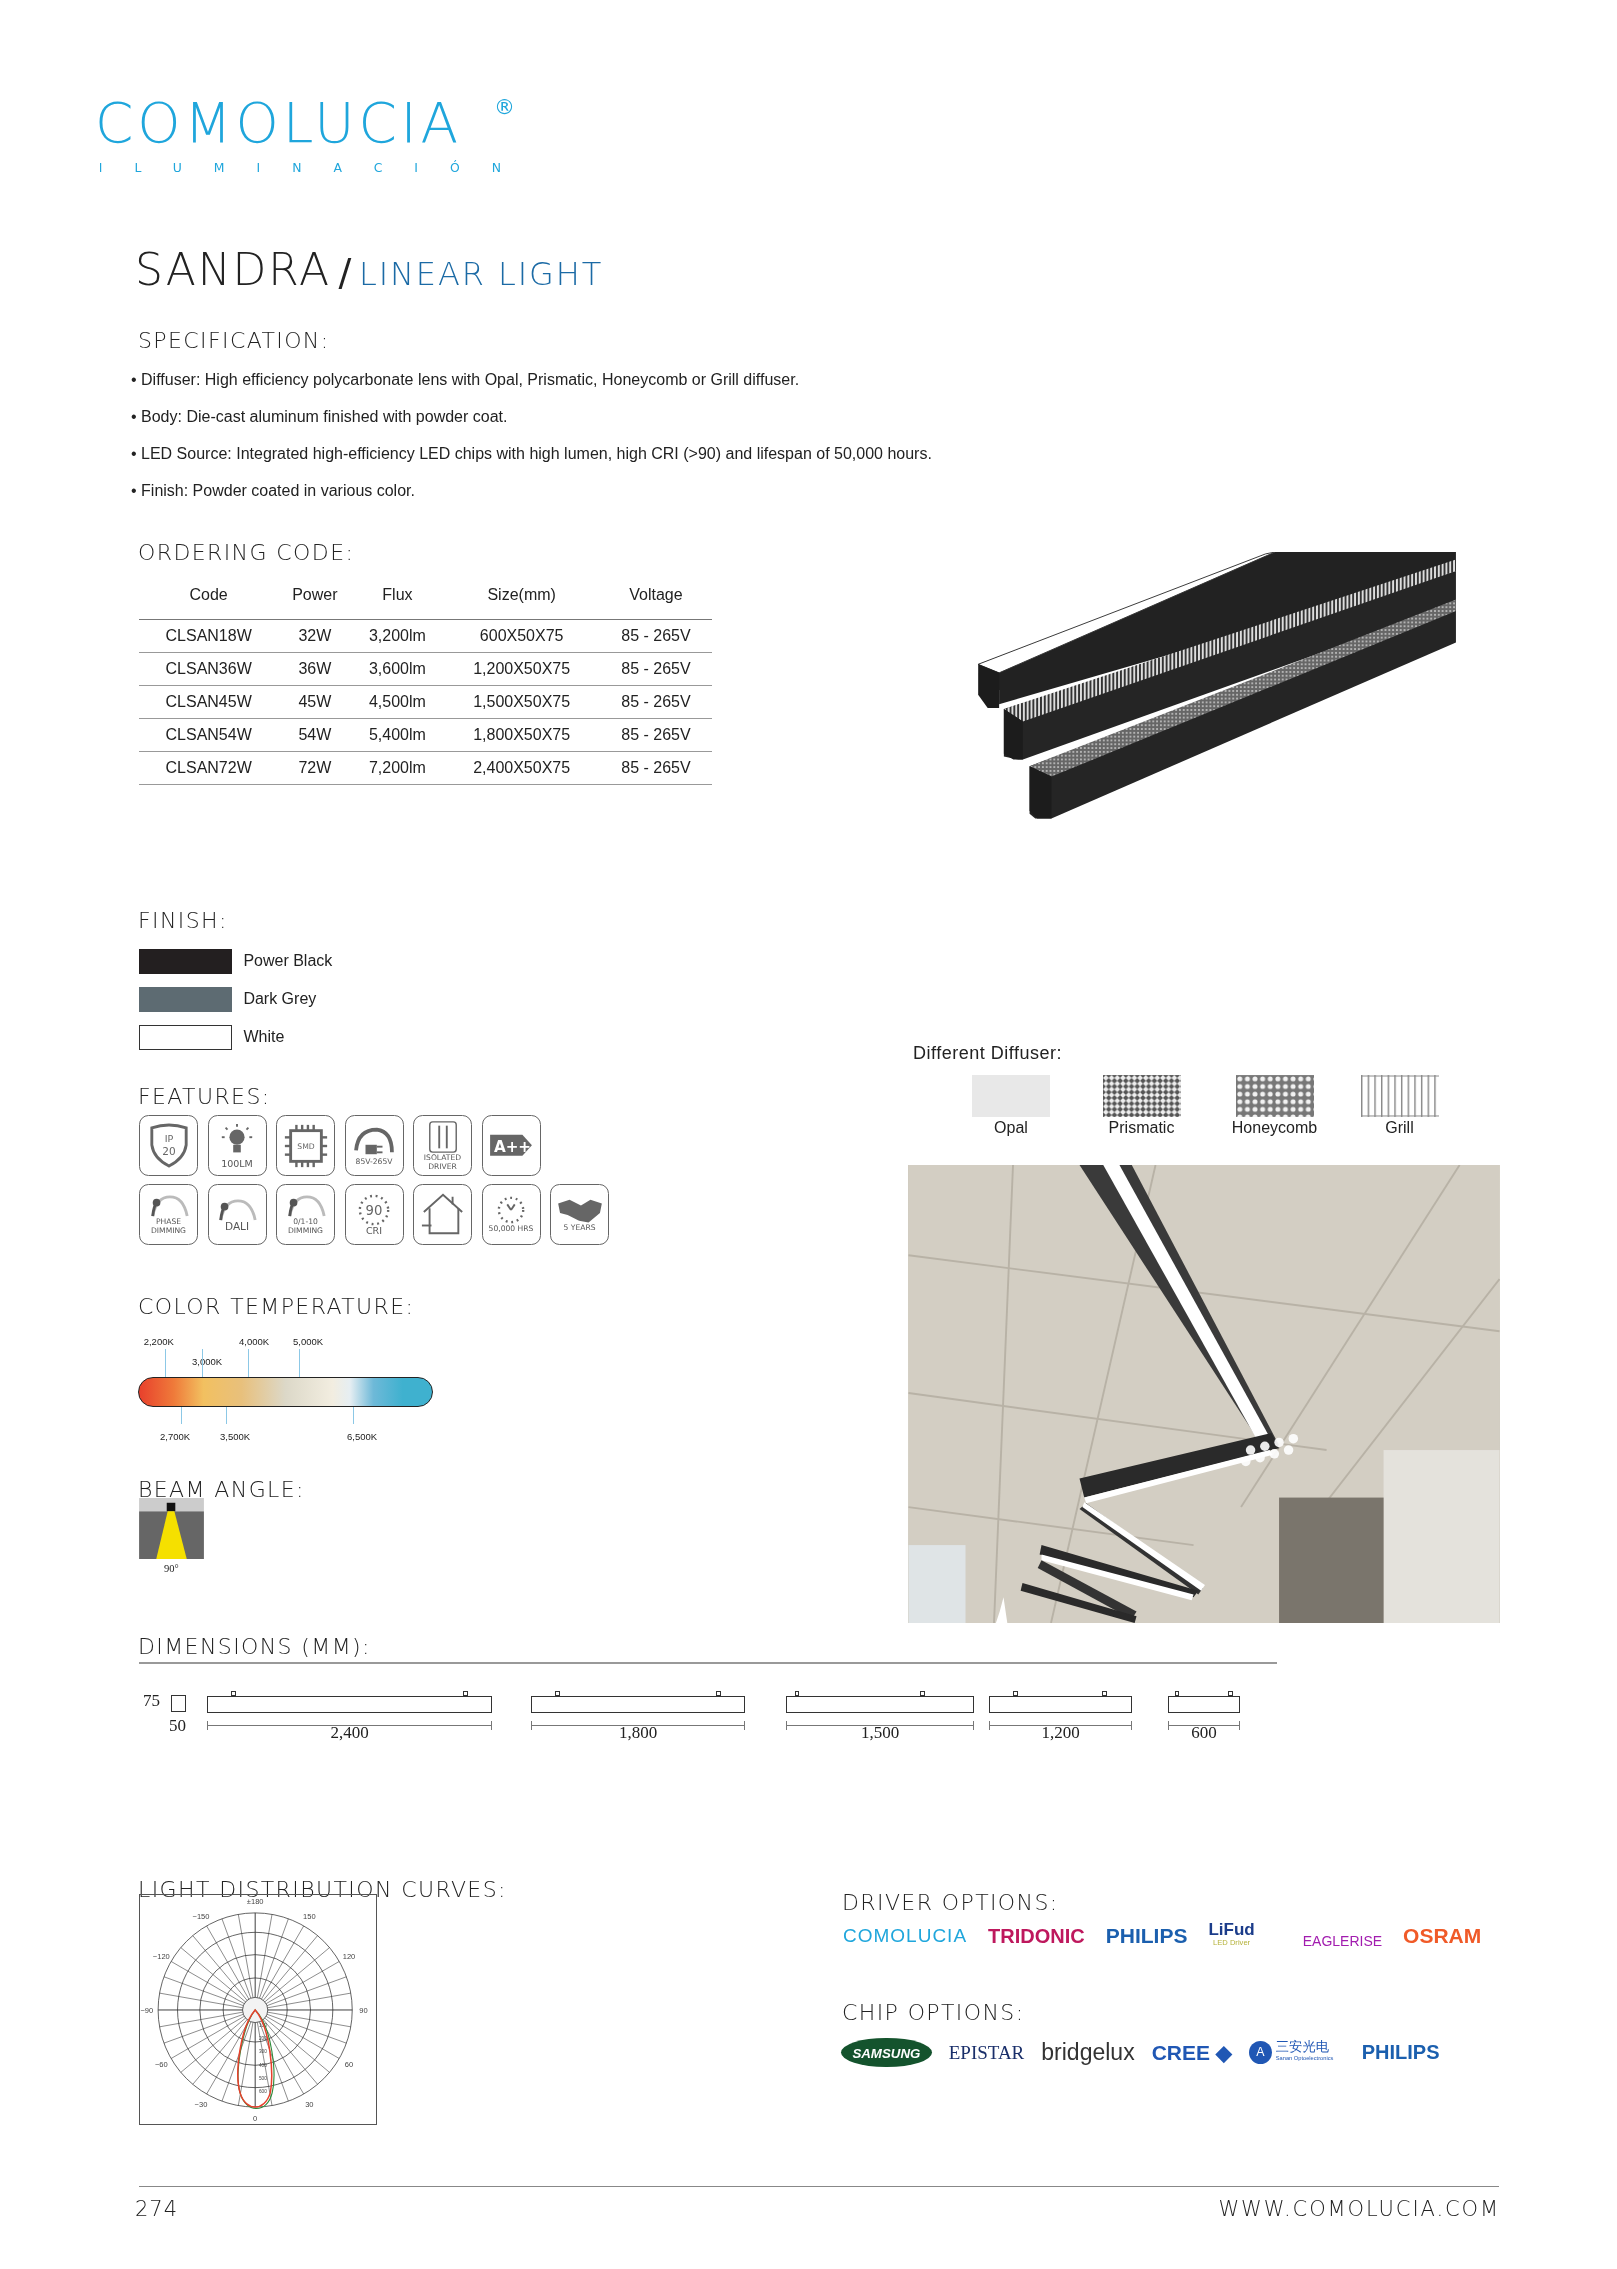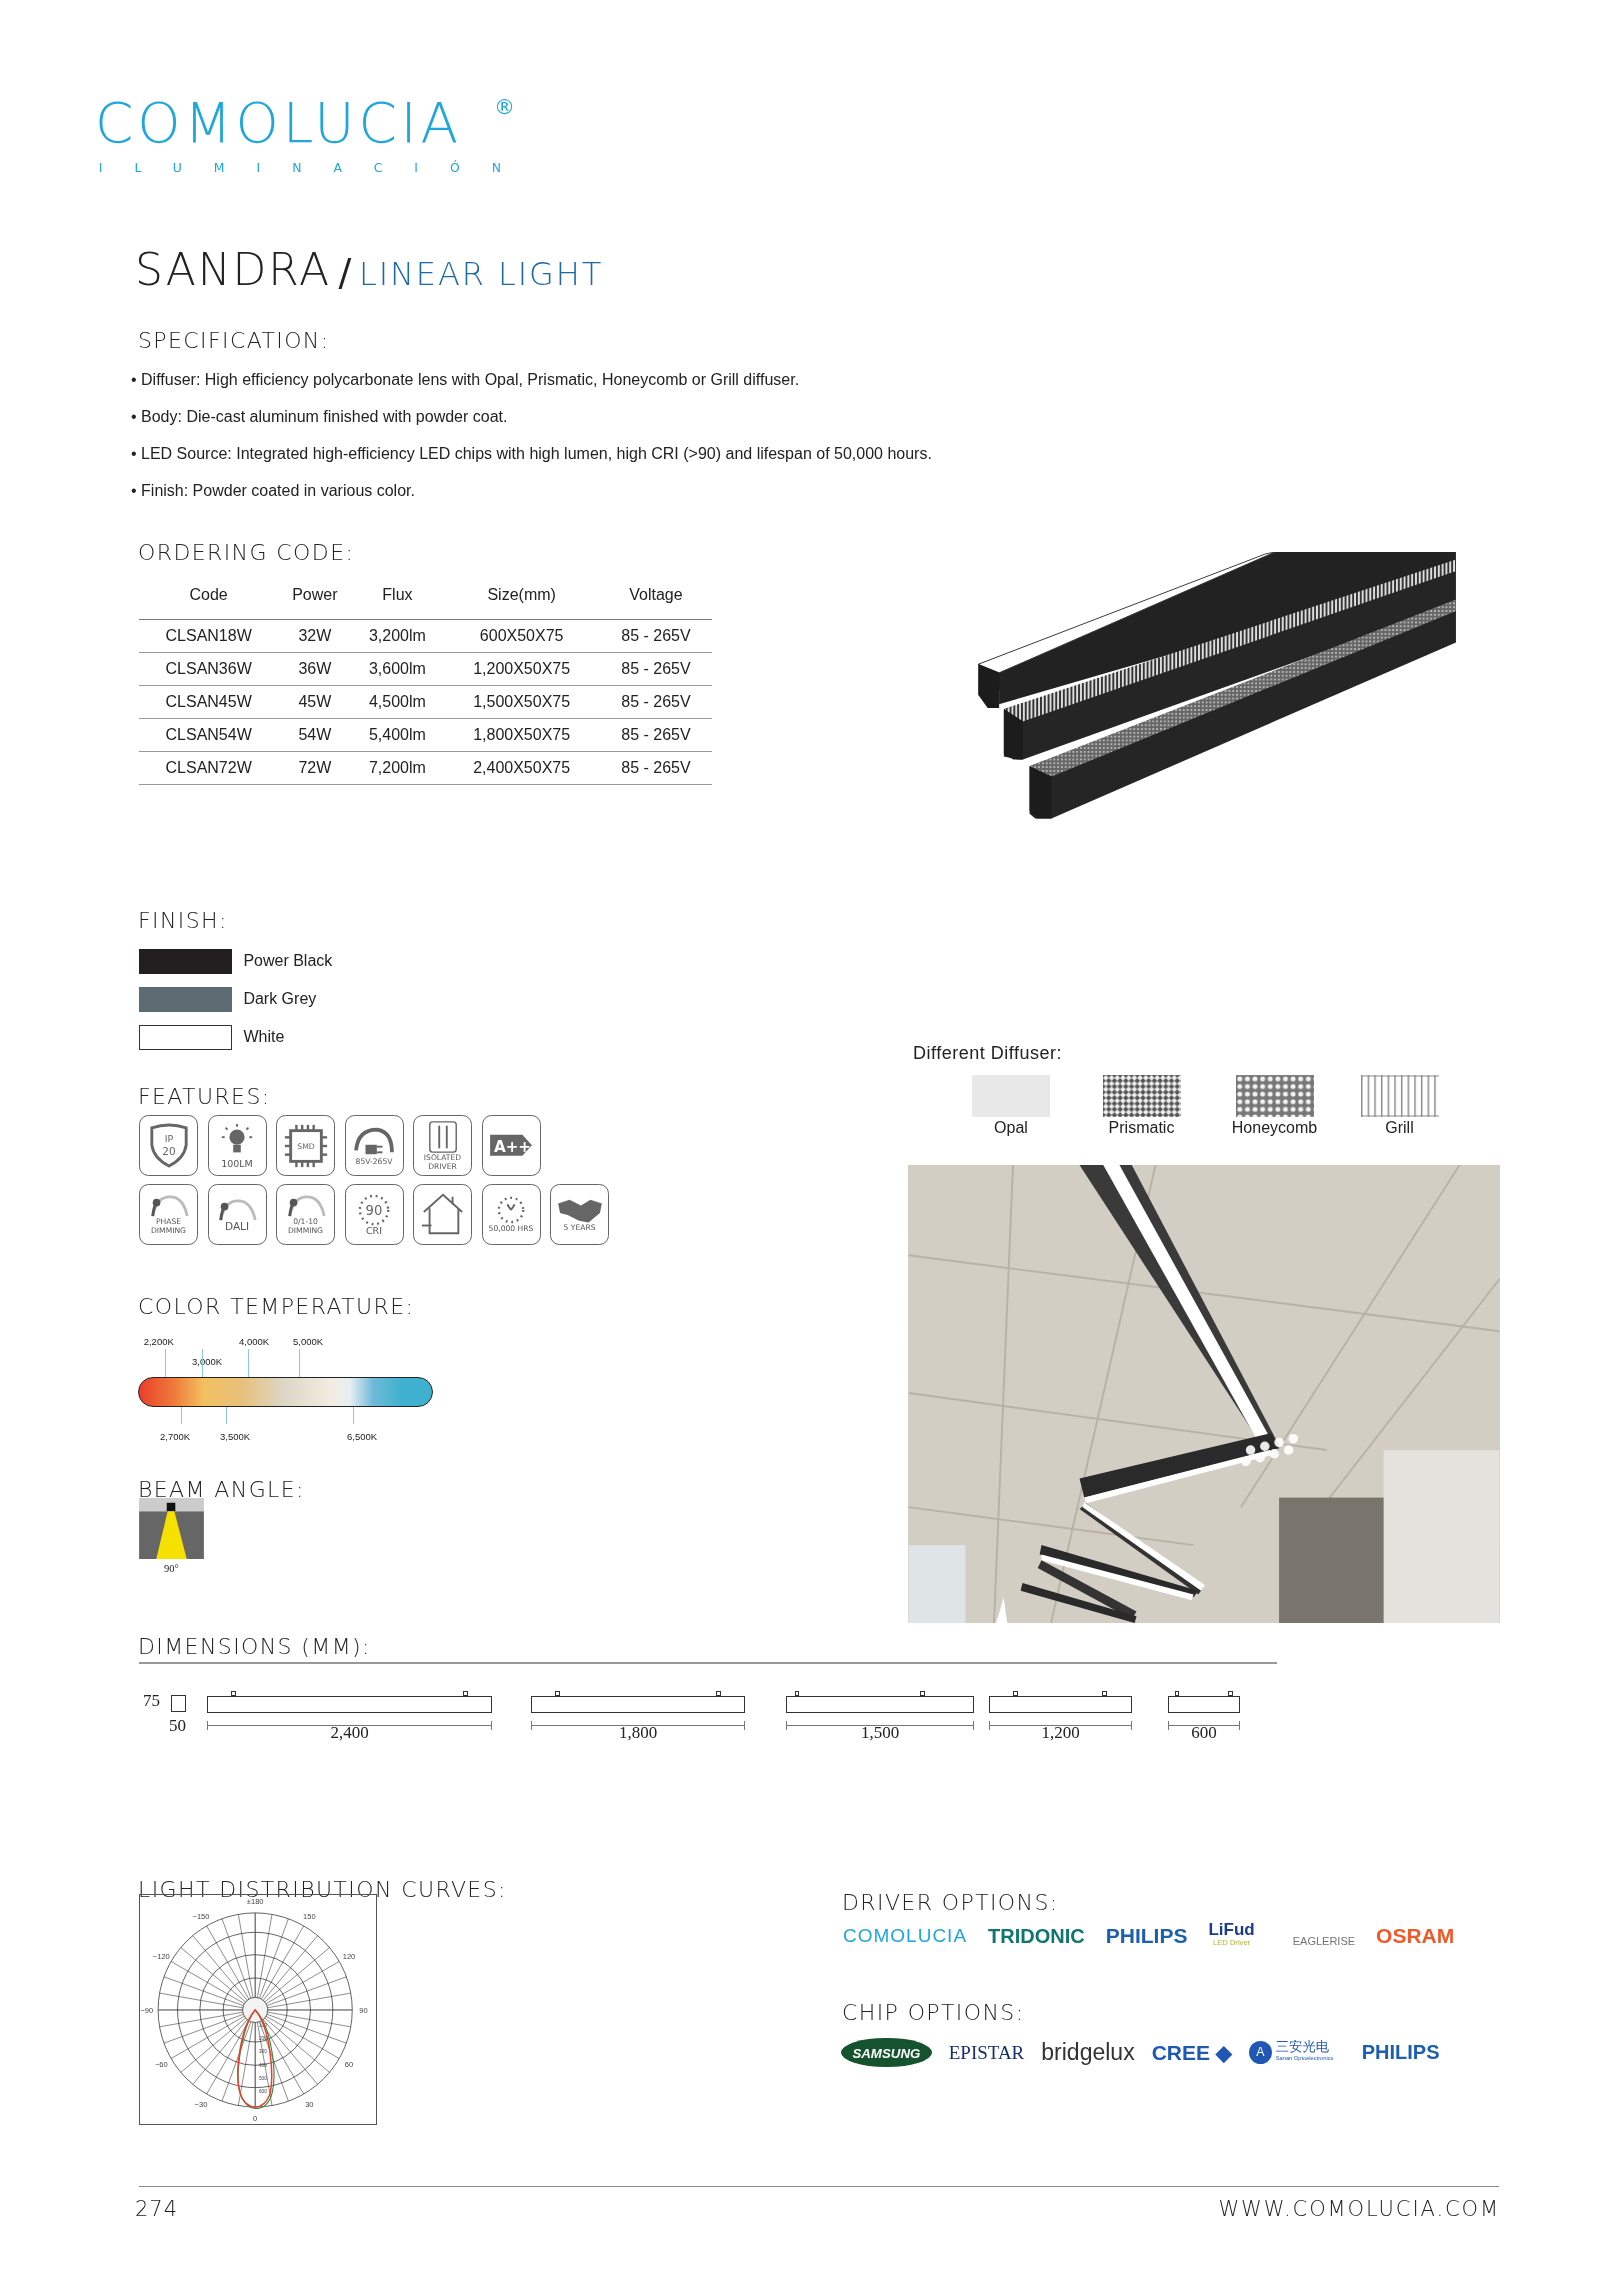--- a/index.html
+++ b/index.html
@@ -552,7 +552,7 @@
   <div style="text-align:center;">
     <div class="brand" style="color:#1fa6dc; font-weight:normal; font-size:19px; letter-spacing:1px;">COMOLUCIA</div>
   </div>
-  <div class="brand" style="color:#0f766e; font-size:20px;">TRIDONIC</div>
+  <div class="brand" style="color:#be185d; font-size:20px;">TRIDONIC</div>
   <div class="brand" style="color:#1b5fae; font-size:21px;">PHILIPS</div>
   <div style="text-align:center; line-height:13.3px;">
     <div class="brand" style="color:#1b3c8a; font-size:17px;">LiFud</div>

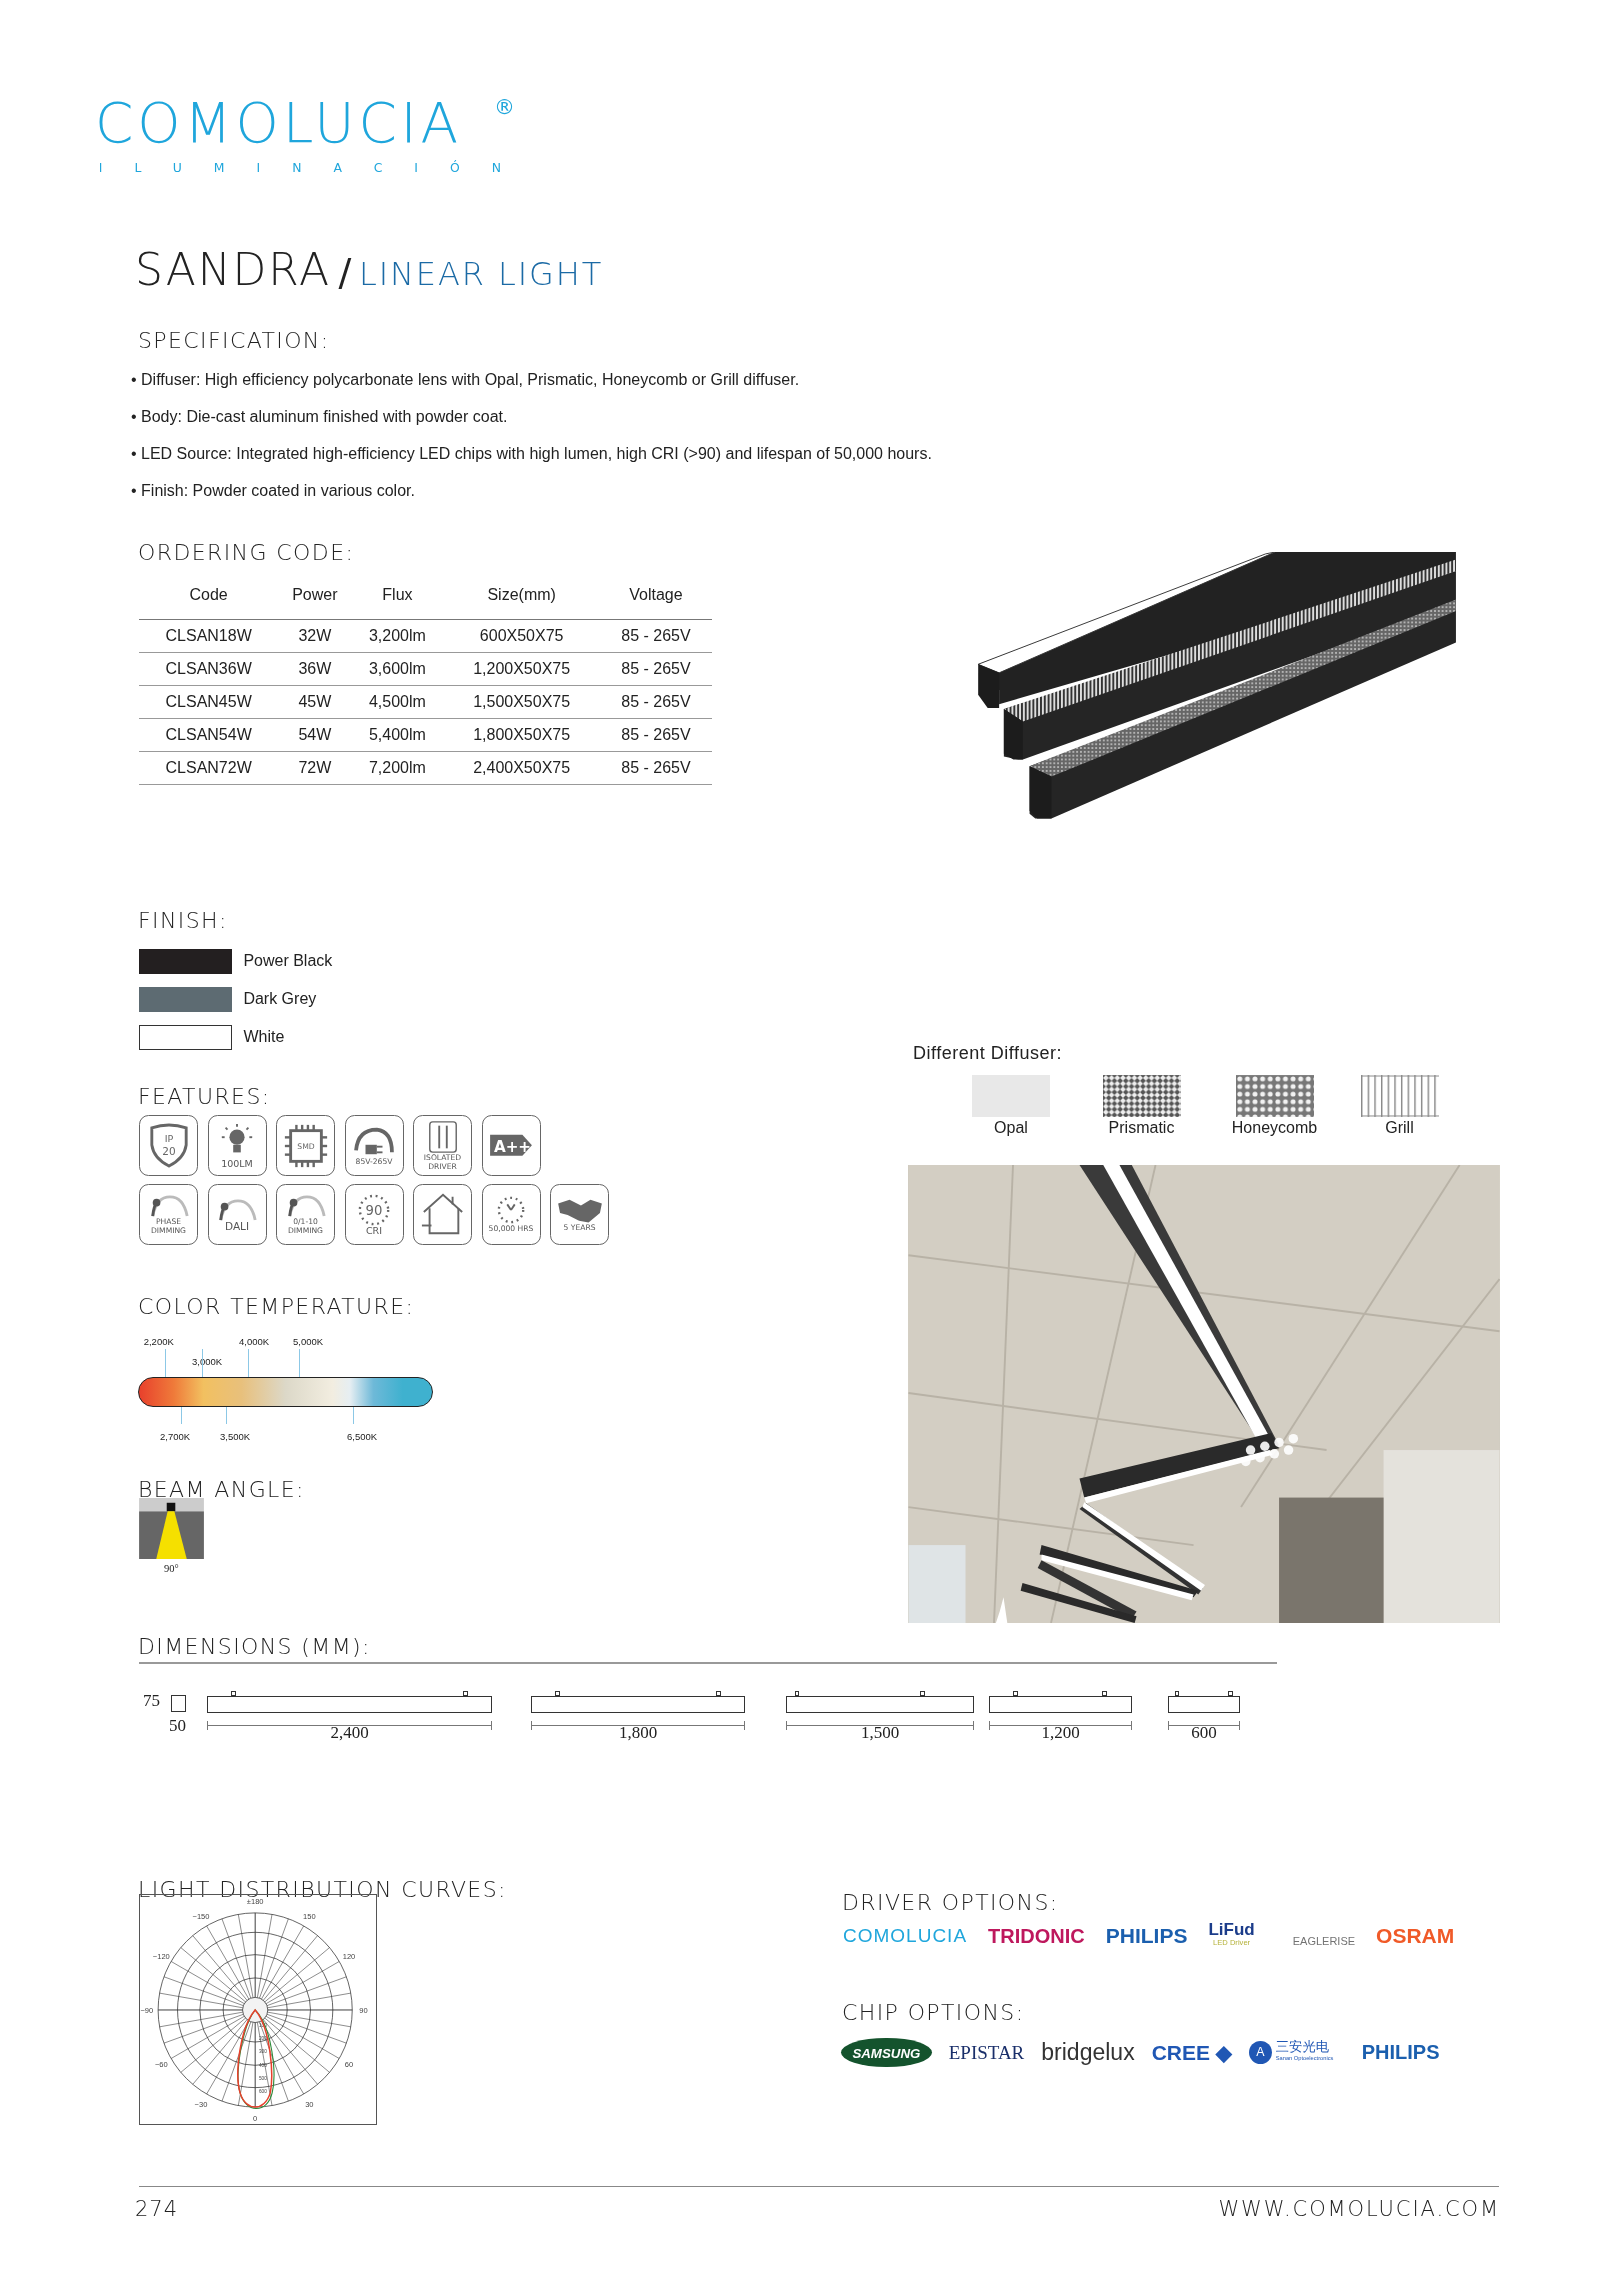--- a/index.html
+++ b/index.html
@@ -558,7 +558,7 @@
     <div class="brand" style="color:#1b3c8a; font-size:17px;">LiFud</div>
     <div style="color:#b5b23a; font-size:7.6px; font-family:'Liberation Sans',sans-serif;">LED Driver</div>
   </div>
-  <div class="brand" style="color:#737373; font-size:11px; font-weight:normal; margin-left:17px; margin-top:9.5px;">EAGLERISE</div>
+  <div class="brand" style="color:#a21caf; font-size:14px; font-weight:normal; margin-left:27px; margin-top:9.5px;">EAGLERISE</div>
   <div class="brand" style="color:#f05a28; font-size:21px;">OSRAM</div>
 </div>
 

